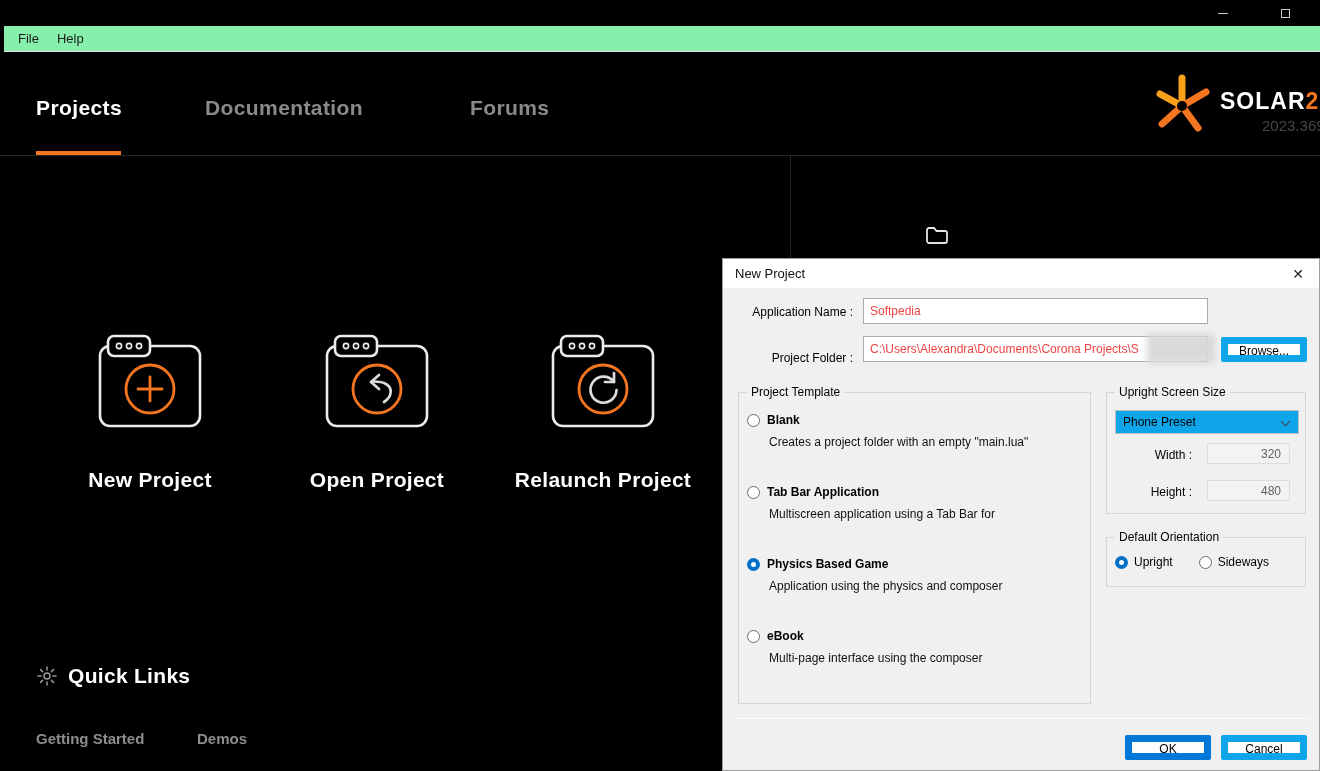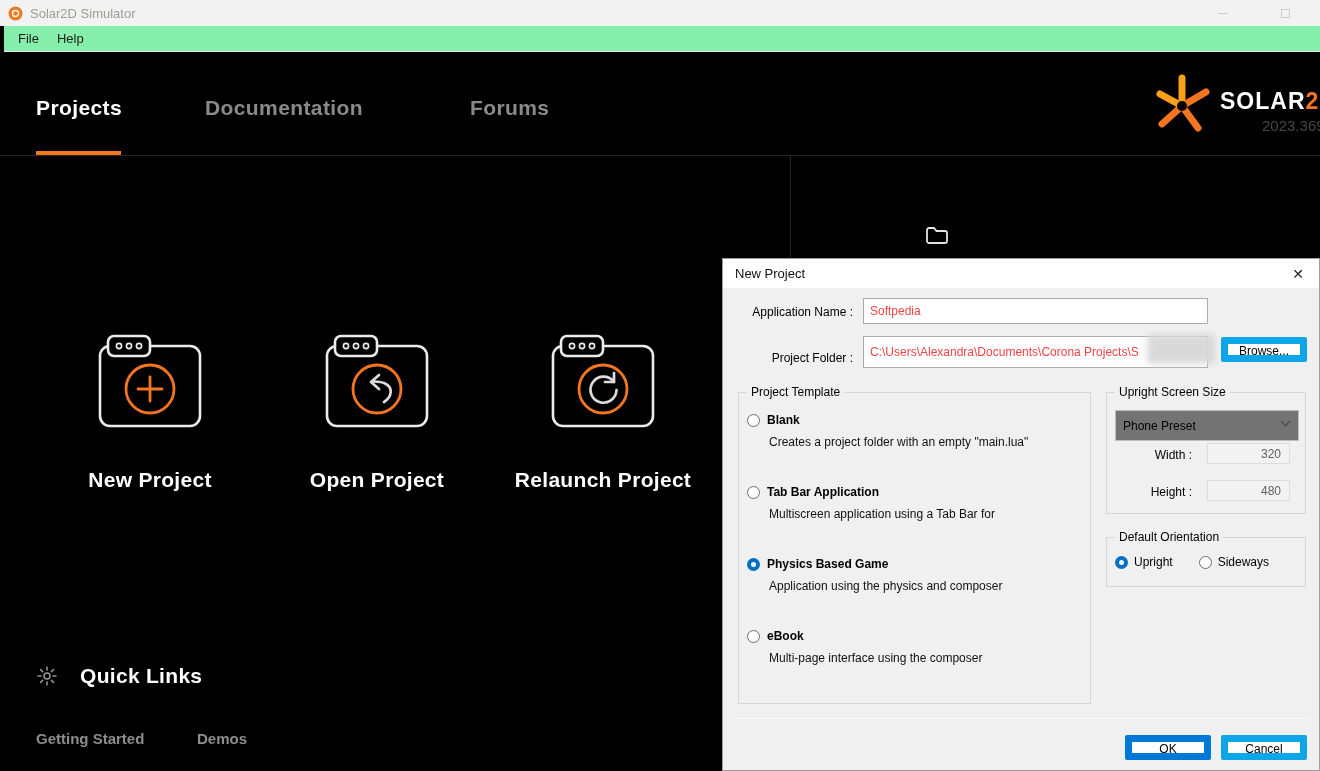--- a/index.html
+++ b/index.html
@@ -100,13 +100,6 @@
 
 <div class="screen">
 
-  <div class="titlebar">
-    <svg width="15" height="15" viewBox="0 0 15 15">
-      <circle cx="7.5" cy="7.5" r="7" fill="#ee7b20"></circle>
-      <circle cx="7.5" cy="7.5" r="3" fill="none" stroke="#fff" stroke-width="1.3"></circle>
-    </svg>
-    <span class="win-title">Solar2D Simulator</span>
-  </div>
   <div class="win-btn min-btn">
       <span class="min-glyph"></span>
     </div>

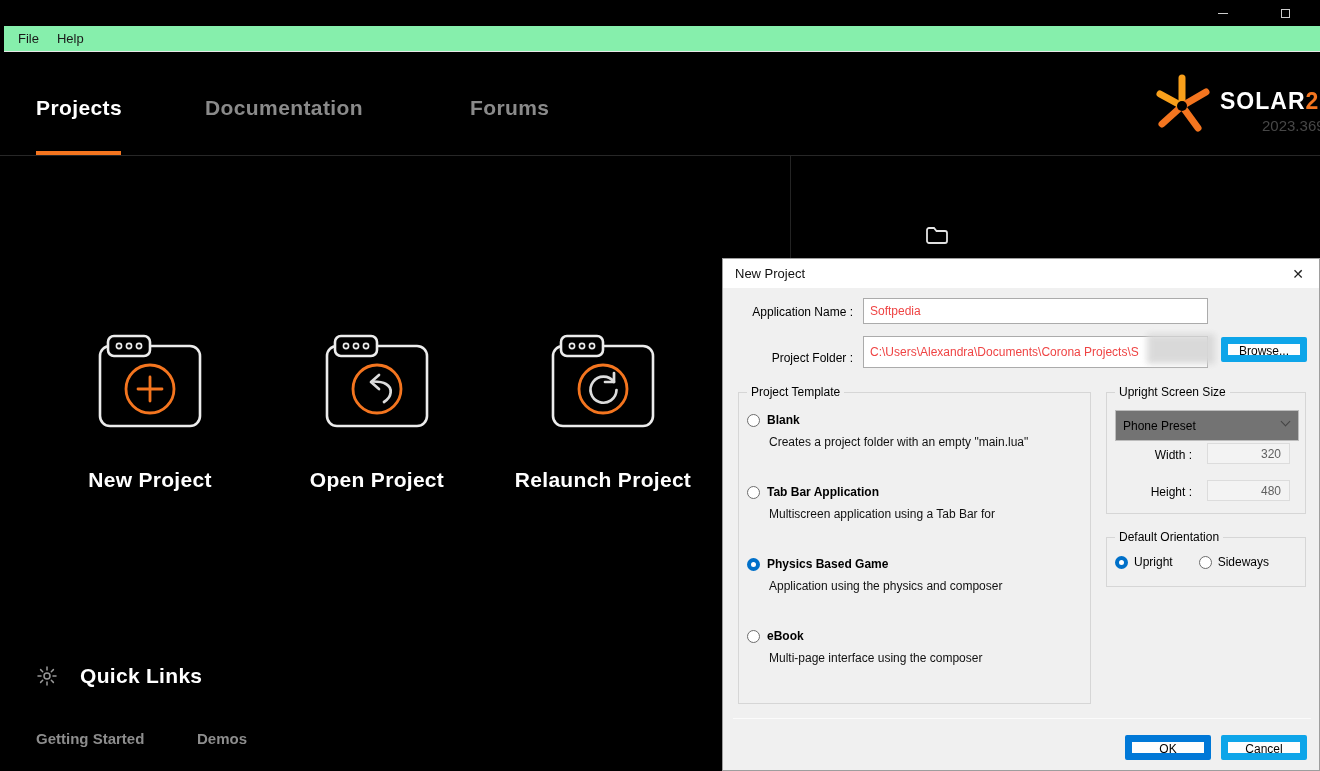--- a/index.html
+++ b/index.html
@@ -61,7 +61,7 @@
   .lbl-folder { top:92px; }
   .inp { position:absolute; background:#fff; border:1px solid #ababab; font-family:inherit; font-size:12px; padding:0 6px; color:#ef4444; }
   .inp-appname { left:140px; top:39px; width:345px; height:26px; }
-  .inp-folder { left:140px; top:77px; width:345px; height:32px; }
+  .inp-folder { left:140px; top:77px; width:345px; height:26px; }
   .redaction { position:absolute; left:424px; top:75px; width:68px; height:30px; background:#d8d8d8; filter:blur(3px); opacity:.95; z-index:3; }
   .btn { position:absolute; background:#fdfdfd; border:7px solid #0ea5e9; border-radius:2px; font-family:inherit; font-size:12px; color:#000; cursor:pointer; }
   .btn-browse { left:498px; top:78px; width:86px; height:25px; }

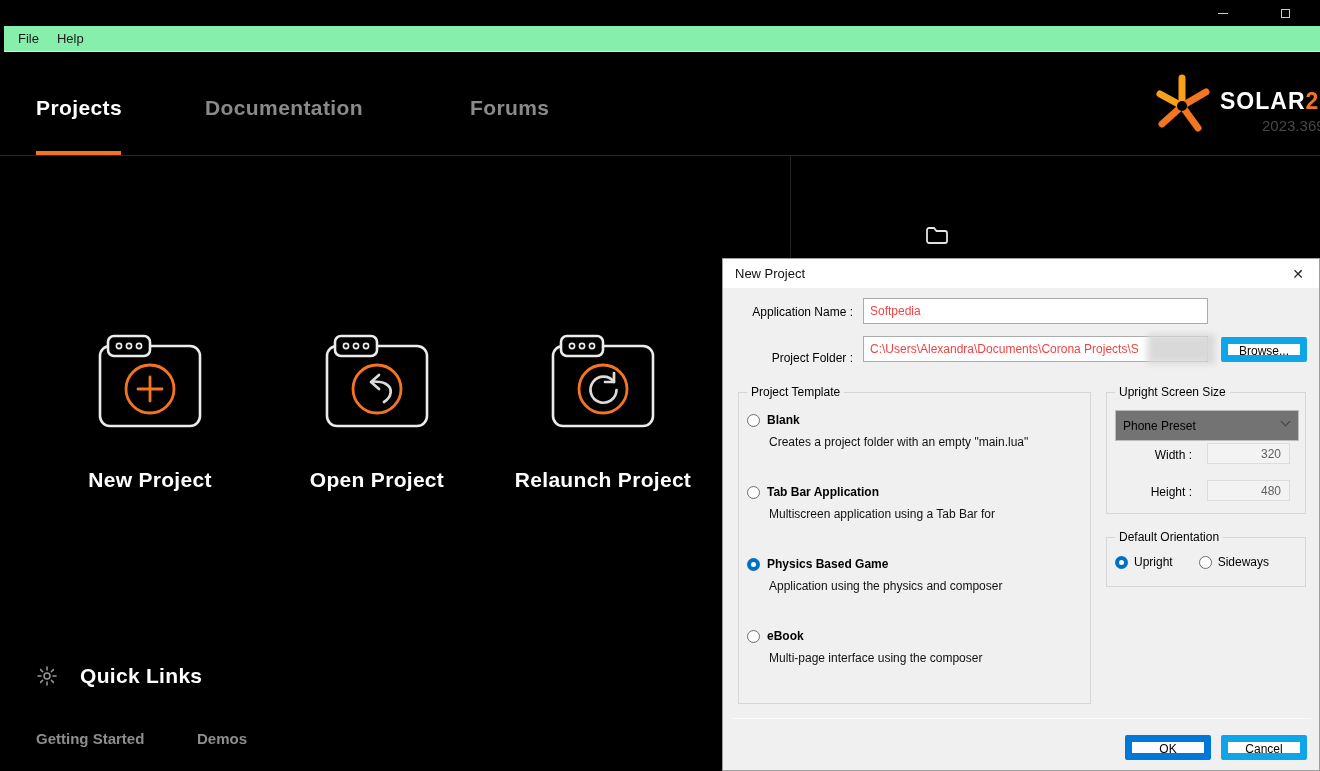--- a/index.html
+++ b/index.html
@@ -82,7 +82,7 @@
   .opt-label { font-weight:700; font-size:12px; }
   .opt-desc { margin:8px 0 0 22px; font-size:12px; color:#111; }
 
-  .sel { position:absolute; left:8px; top:17px; width:184px; height:31px; background:#737373; border:1px solid #bdbdbd; display:flex; align-items:center; padding:0 22px 0 7px; cursor:pointer; }
+  .sel { position:absolute; left:8px; top:17px; width:184px; height:24px; background:#0ea5e9; border:1px solid #bdbdbd; display:flex; align-items:center; padding:0 22px 0 7px; cursor:pointer; }
   .chev { position:absolute; right:9px; top:7px; width:7px; height:7px; border-right:1.5px solid #444; border-bottom:1.5px solid #444; transform:rotate(45deg); }
   .dim-label { position:absolute; left:8px; width:77px; text-align:right; font-size:12px; }
   .dim-label-w { top:55px; } .dim-label-h { top:92px; }

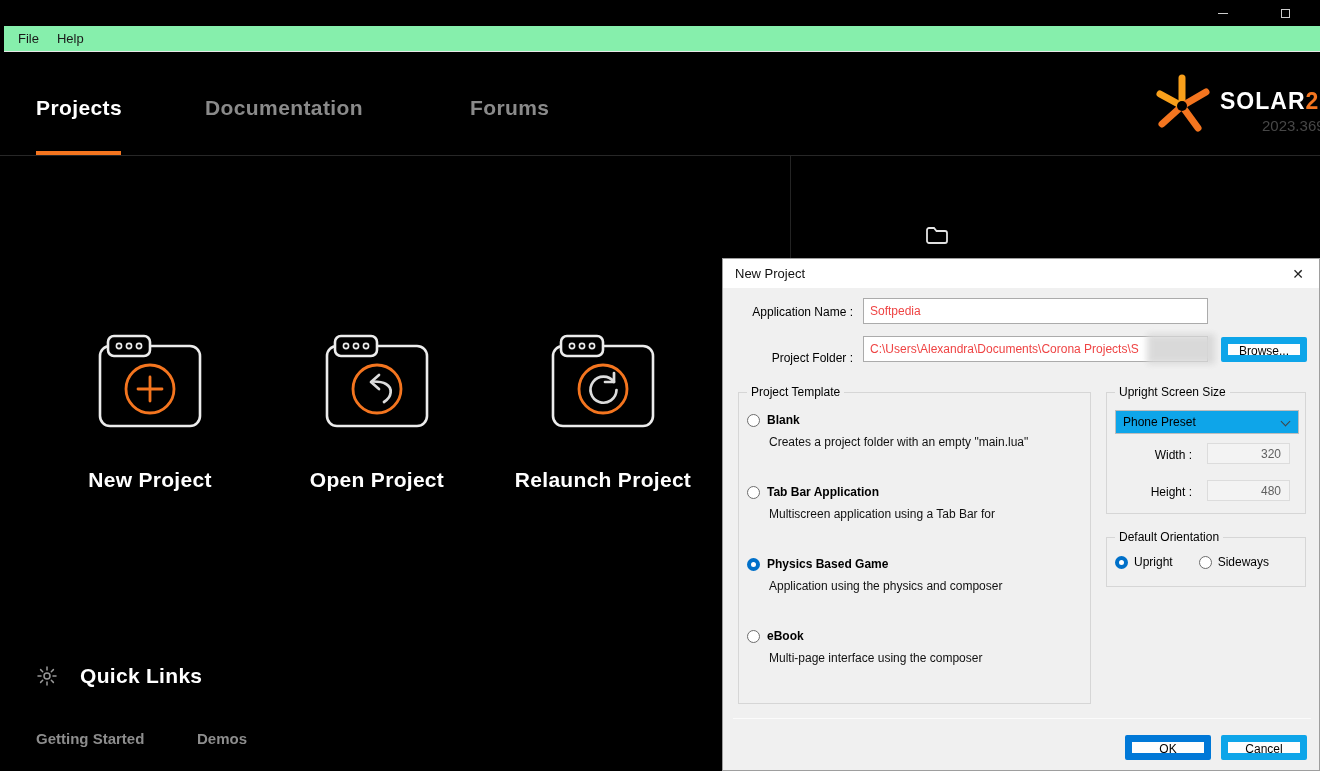--- a/index.html
+++ b/index.html
@@ -44,7 +44,7 @@
   
   .recent { position:absolute; left:855px; top:226px; display:flex; align-items:center; gap:10px;flex-direction:column; }
   .recent-title { font-size:21px; font-weight:600; letter-spacing:.3px; color:#fff; }
-  .quicklinks { position:absolute; left:36px; top:664px; display:flex; align-items:center; gap:22px; }
+  .quicklinks { position:absolute; left:36px; top:664px; display:flex; align-items:center; gap:10px; }
   .ql-title { font-size:21px; font-weight:600; letter-spacing:.3px; color:#fff; }
   .ql-link { position:absolute; top:730px; font-size:15px; font-weight:700; color:#8d8d8d; cursor:pointer; }
   .link-getting-started { left:36px; }

